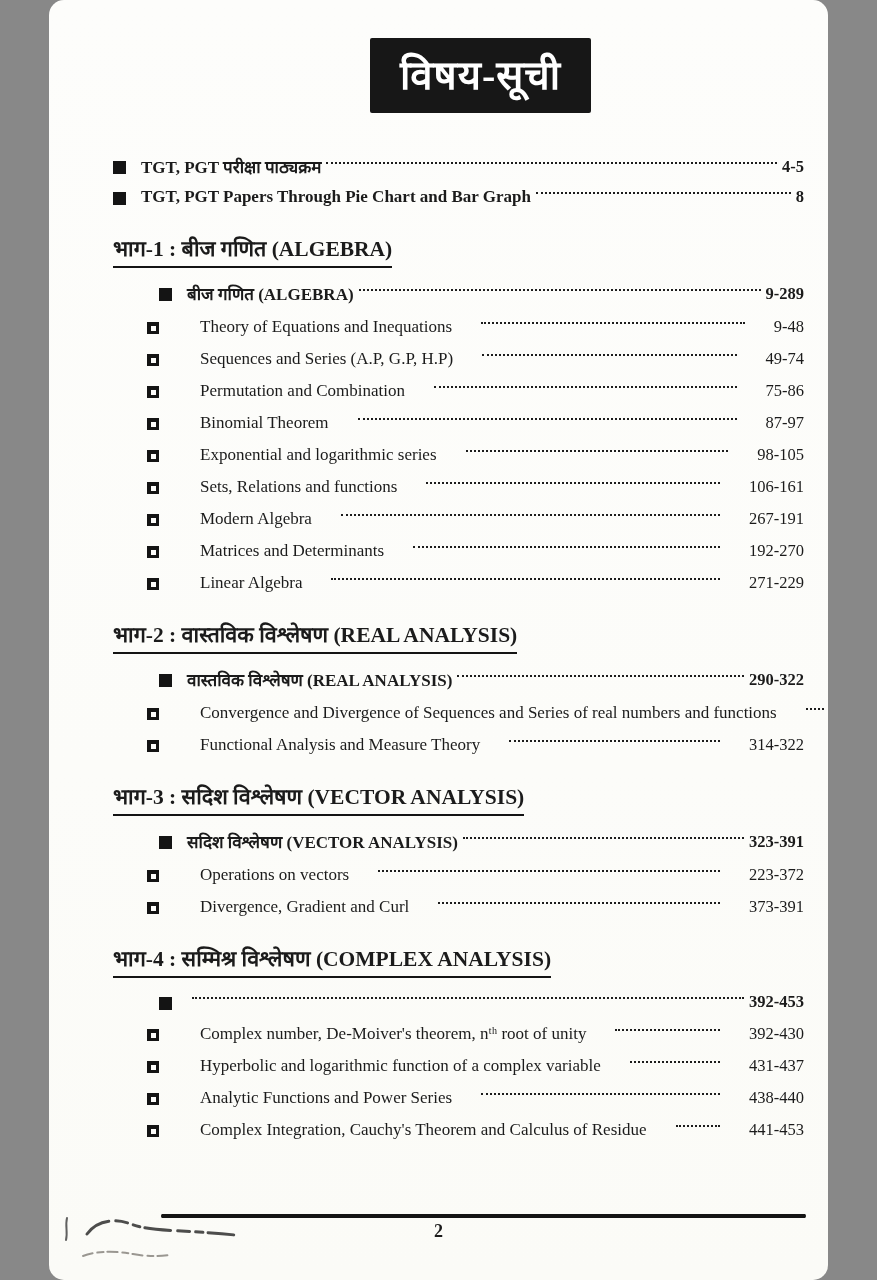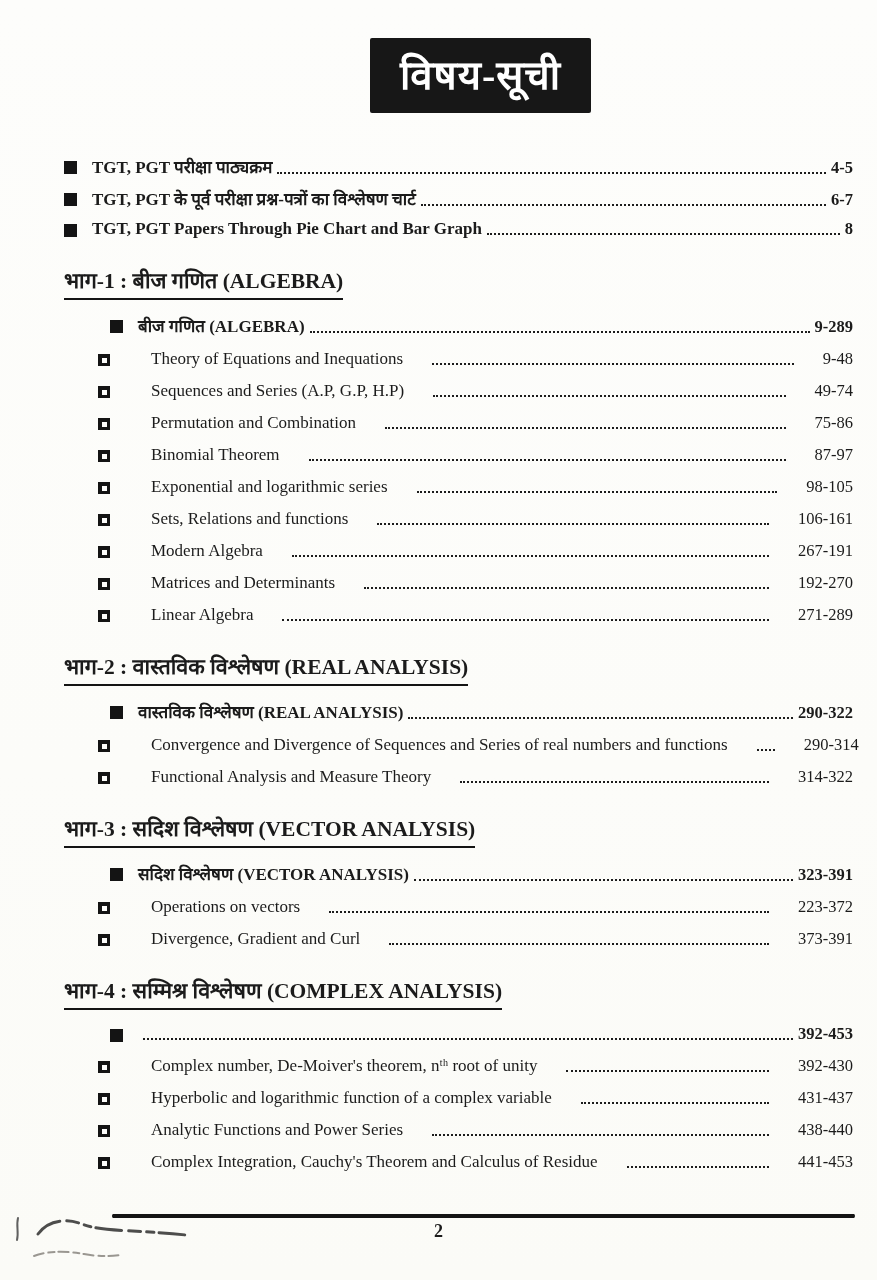--- a/index.html
+++ b/index.html
@@ -5,7 +5,7 @@
   html, body { margin: 0; padding: 0; background: #888; }
   .page {
     position: relative;
-    width: 877px;
+    width: 779px;
     height: 1280px;
     margin: 0 auto;
     background:
@@ -15,6 +15,7 @@
     overflow: hidden;
     color: #1b1b1b;
     font-family: "Liberation Serif", "DejaVu Serif", serif;
+    border-radius: 15px;
   }
 
   

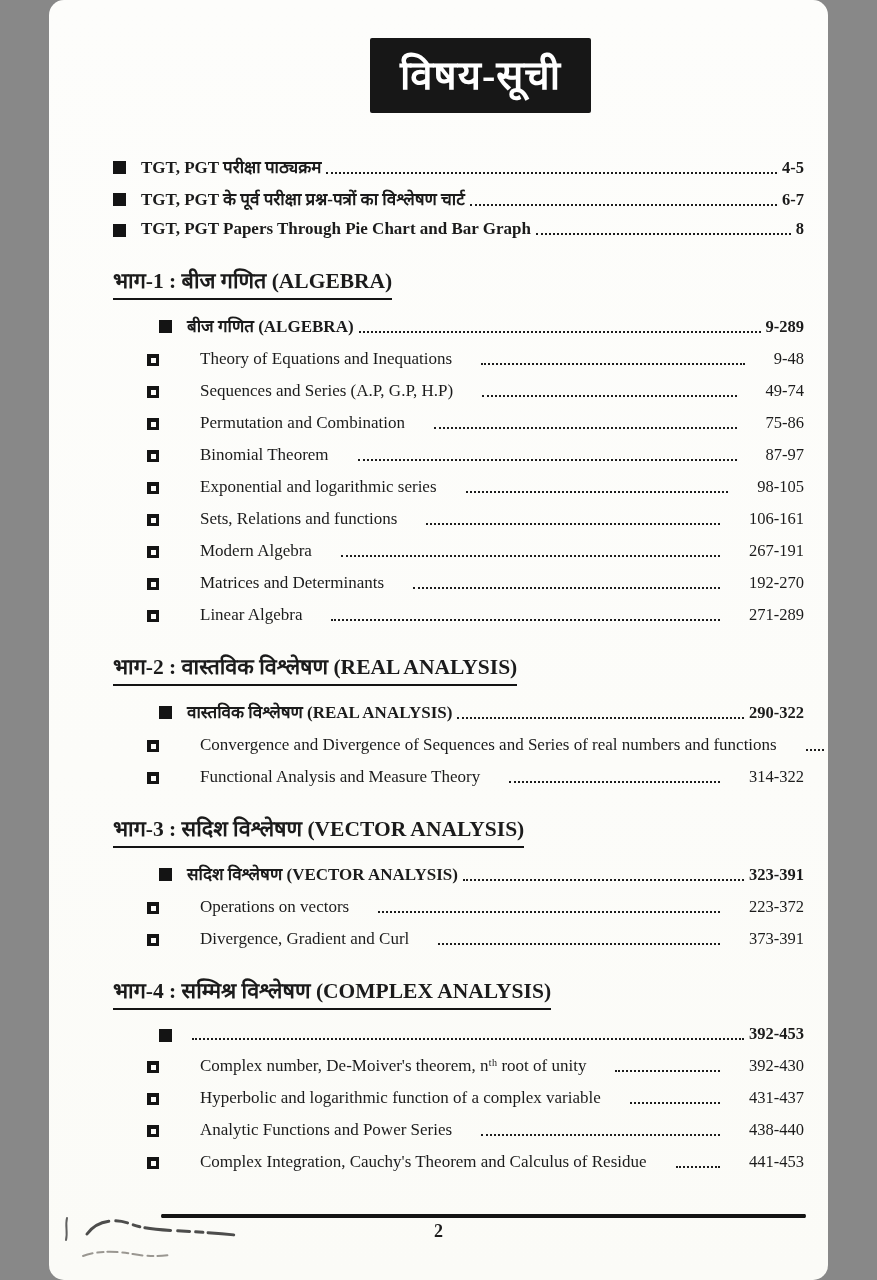--- a/index.html
+++ b/index.html
@@ -38,7 +38,7 @@
   
   .row {
     display: flex;
-    align-items: flex-end;
+    align-items: center;
     margin-bottom: 10px;
   }
   .bullet-solid {

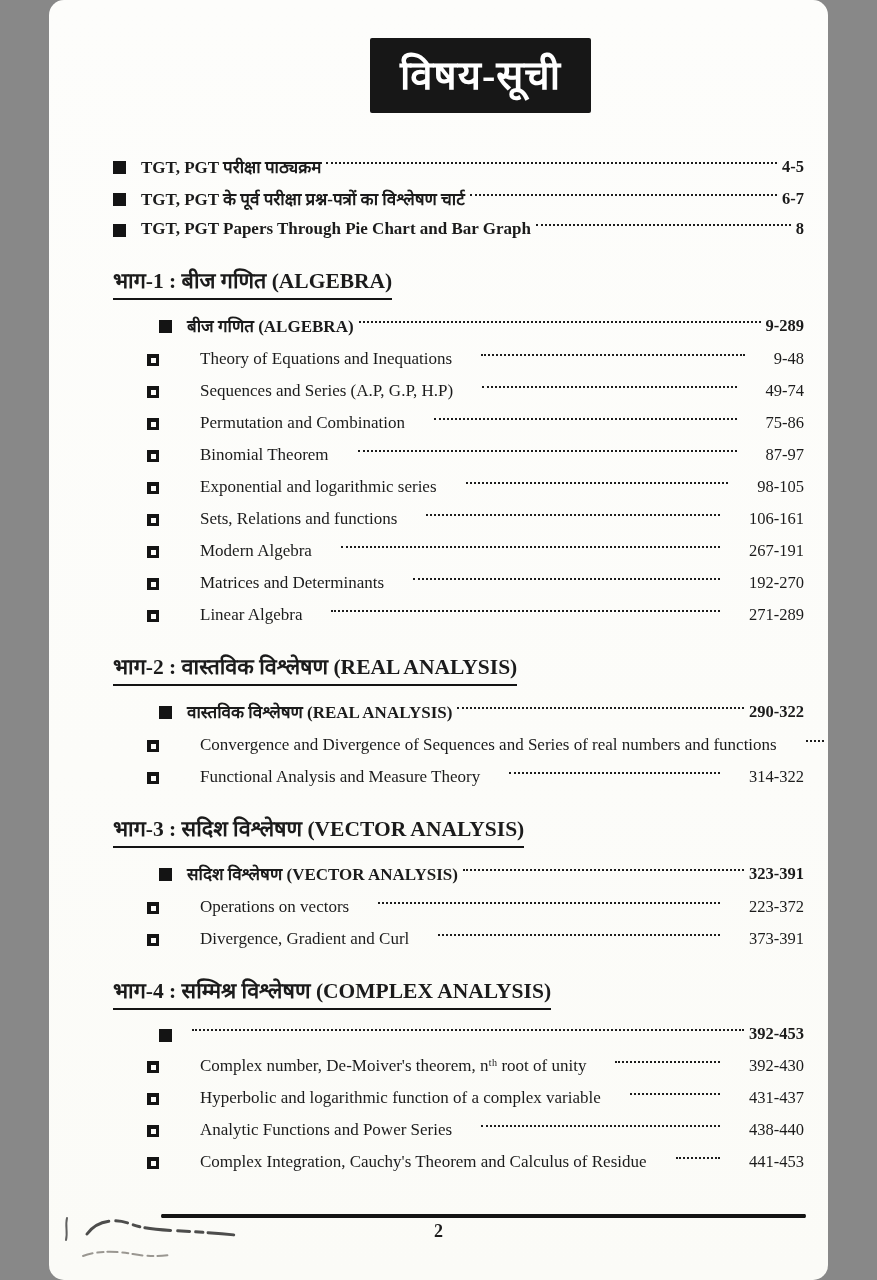--- a/index.html
+++ b/index.html
@@ -137,12 +137,6 @@
         <span class="pages">4-5</span>
       </div>
 
-      <div class="row fm-row">
-        <span class="bullet-solid"></span>
-        <span class="label">TGT, PGT के पूर्व परीक्षा प्रश्न-पत्रों का विश्लेषण चार्ट</span>
-        <span class="leader"></span>
-        <span class="pages">6-7</span>
-      </div>
 
       <div class="row fm-row">
         <span class="bullet-solid"></span>

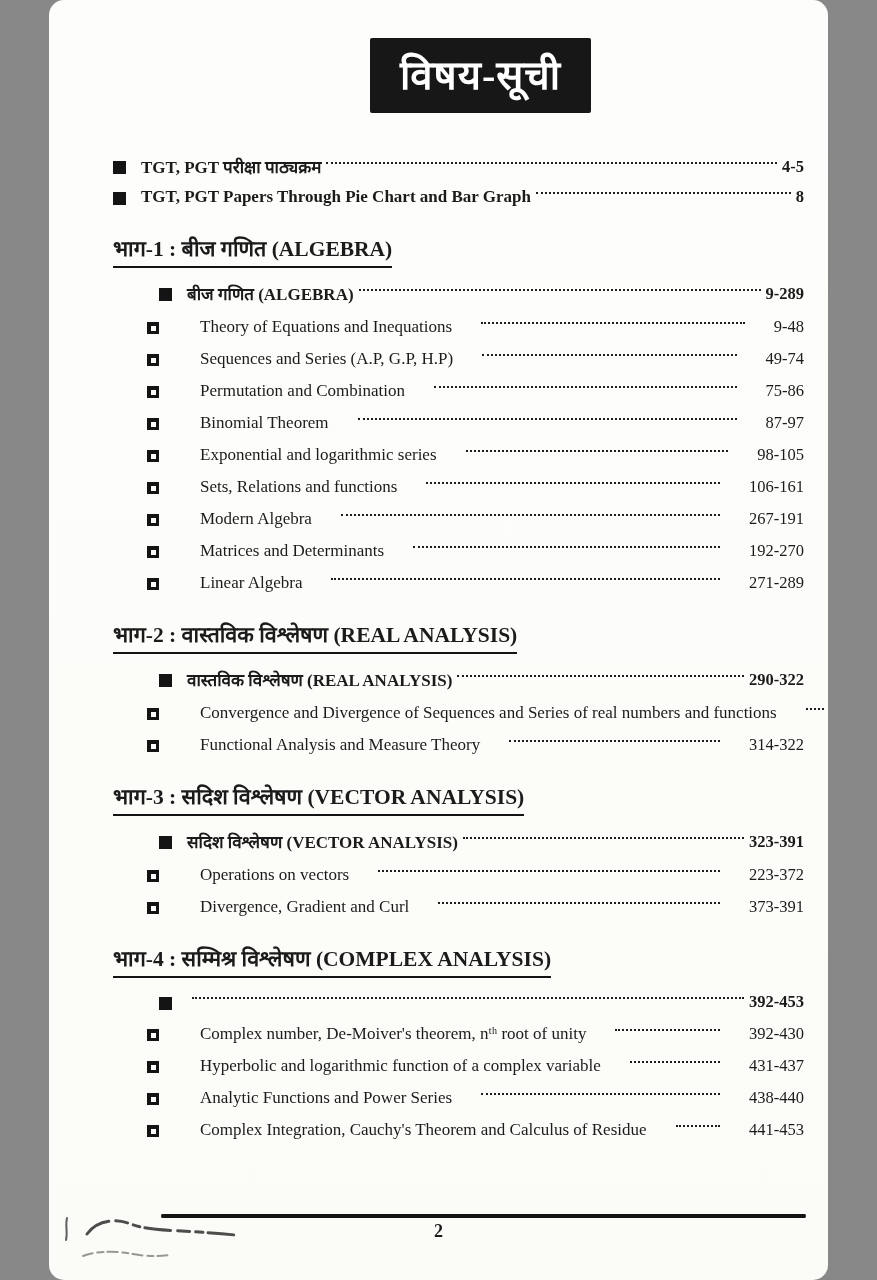--- a/index.html
+++ b/index.html
@@ -216,7 +216,7 @@
           <span class="bullet-hollow"></span>
           <span class="label">Linear Algebra</span>
           <span class="leader"></span>
-          <span class="pages">271-289</span>
+          <span class="pages">271-229</span>
         </div>
 
     </section>

